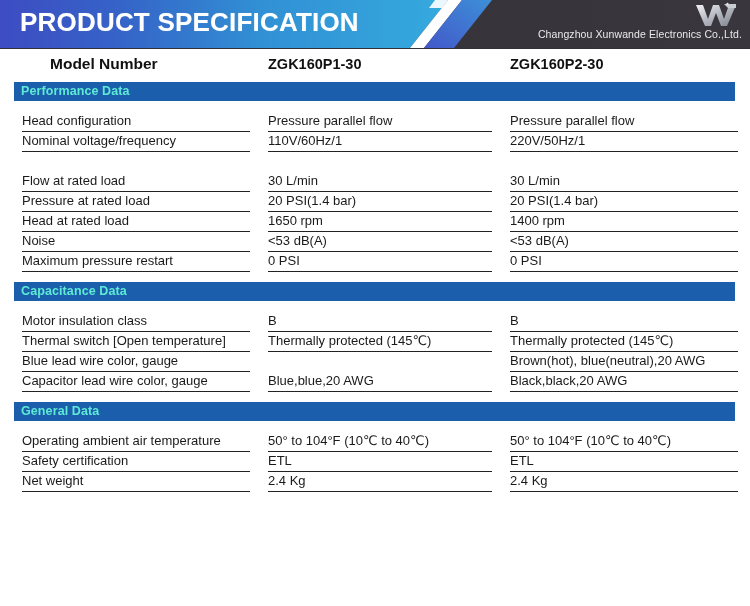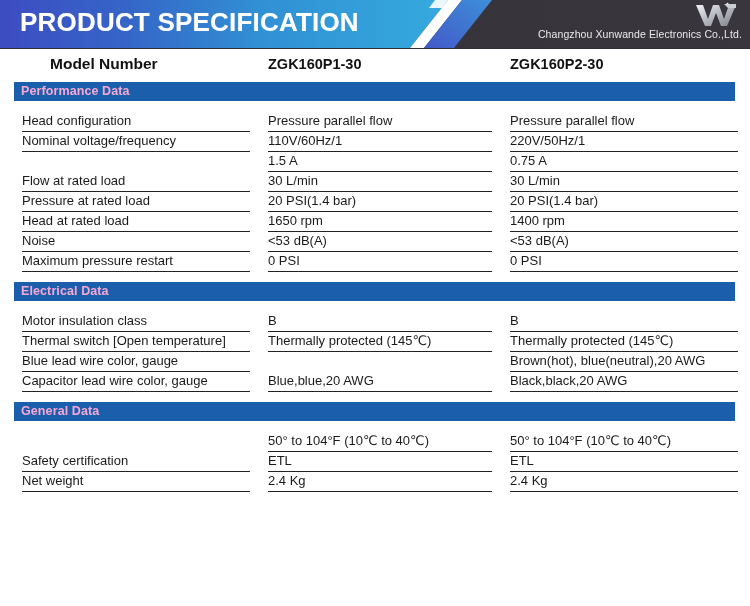--- a/index.html
+++ b/index.html
@@ -110,7 +110,7 @@
     align-items: center;
   }
   .section-bar-text {
-    color: #f9a8d4;
+    color: #5eead4;
     font-size: 12.5px;
     font-weight: bold;
     padding-left: 7px;

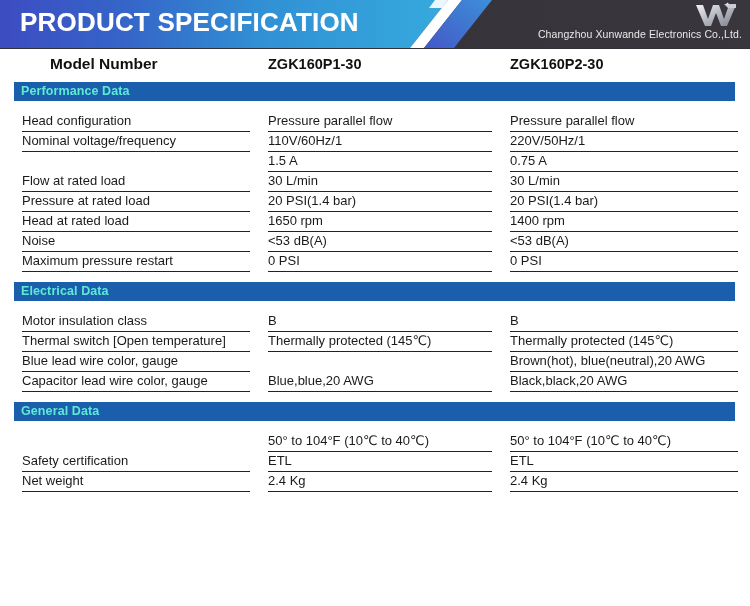--- a/index.html
+++ b/index.html
@@ -226,7 +226,6 @@
       <div class="cell c3">220V/50Hz/1</div>
     </div>
     <div class="spec-row">
-      <div class="cell c2">1.5 A</div>
       <div class="cell c3">0.75 A</div>
     </div>
     <div class="spec-row">

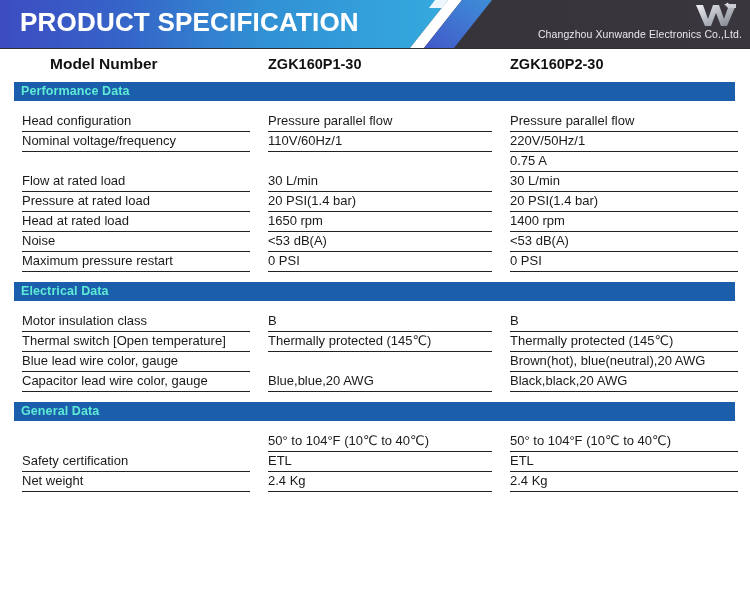--- a/index.html
+++ b/index.html
@@ -226,7 +226,6 @@
       <div class="cell c3">220V/50Hz/1</div>
     </div>
     <div class="spec-row">
-      <div class="cell c3">0.75 A</div>
     </div>
     <div class="spec-row">
       <div class="cell c1">Flow at rated load</div>

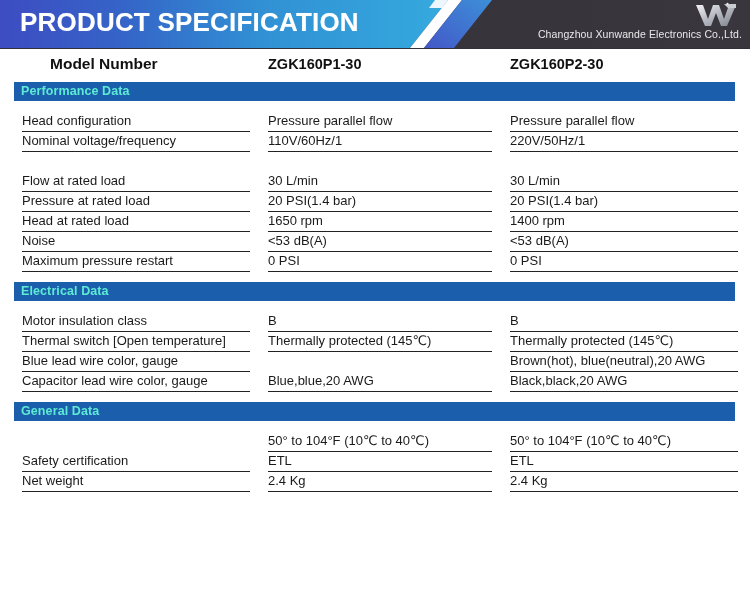--- a/index.html
+++ b/index.html
@@ -256,7 +256,7 @@
   <div class="gap-before-bar"></div>
 
   <div class="section-bar">
-    <div class="section-bar-text">Electrical Data</div>
+    <div class="section-bar-text">Capacitance Data</div>
   </div>
   <div class="gap-after-bar"></div>
   <div class="spec-table">

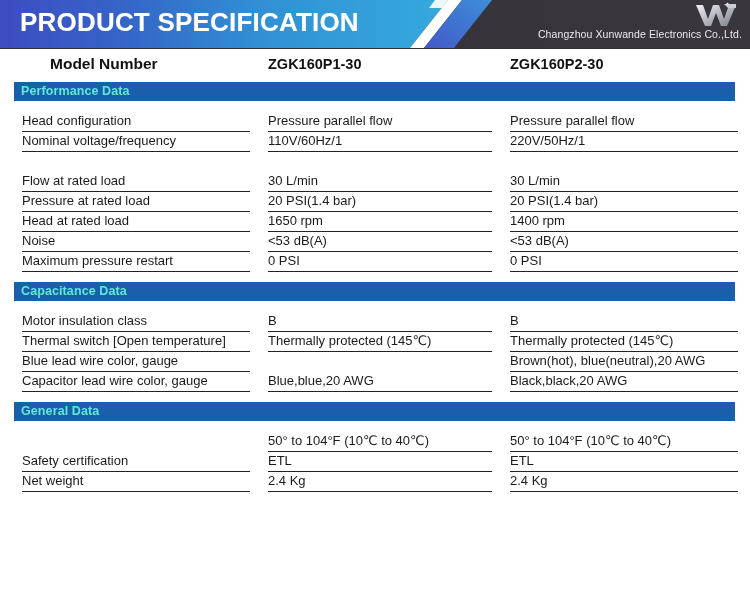--- a/index.html
+++ b/index.html
@@ -288,6 +288,7 @@
   <div class="gap-after-bar"></div>
   <div class="spec-table gen">
     <div class="spec-row">
+      <div class="cell c1">Operating ambient air temperature</div>
       <div class="cell c2">50° to 104°F (10℃ to 40℃)</div>
       <div class="cell c3">50° to 104°F (10℃ to 40℃)</div>
     </div>

